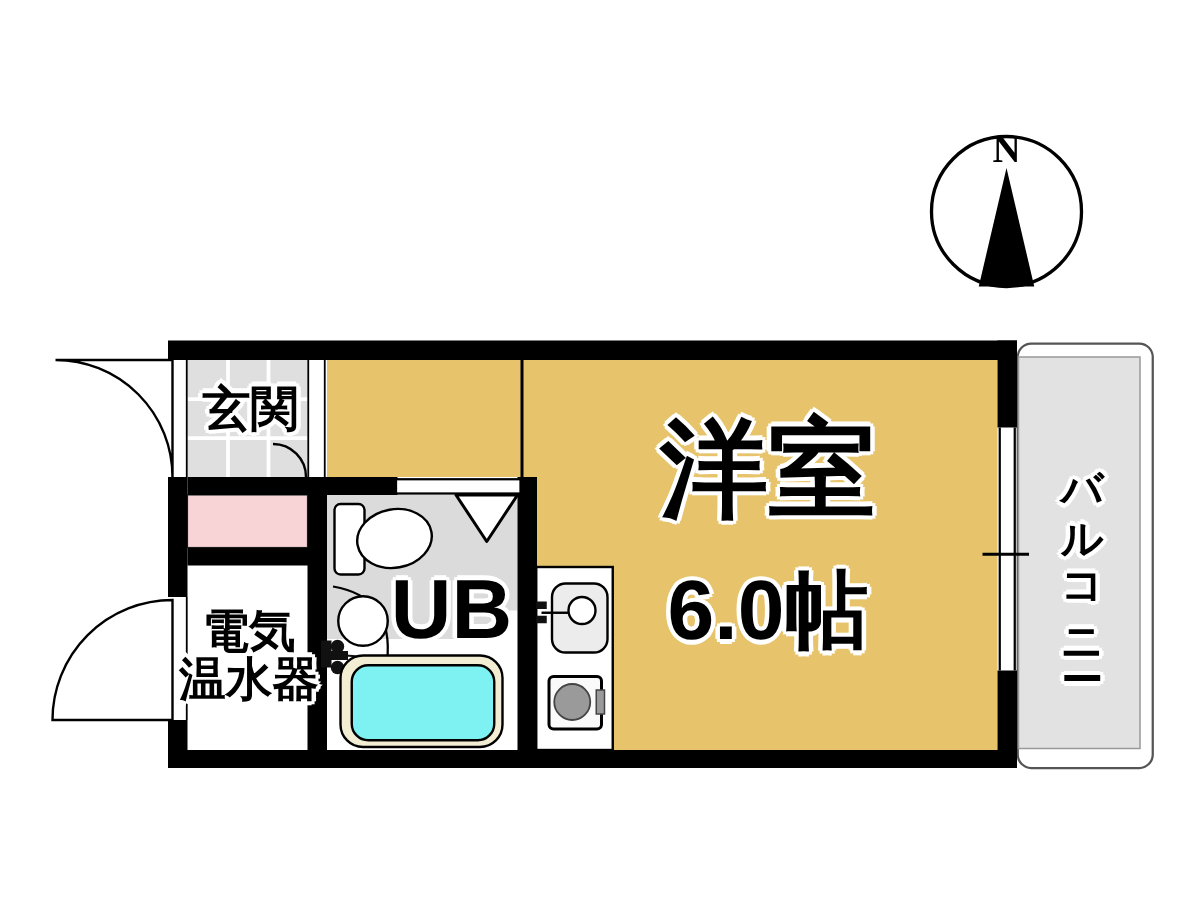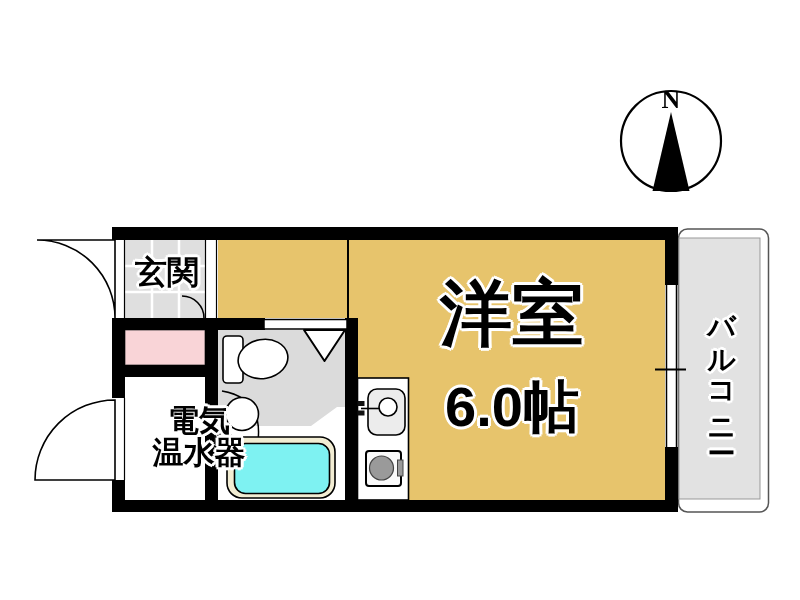--- a/index.html
+++ b/index.html
@@ -15,7 +15,7 @@
   .lbl-living .l1{display:block;font-size:72px;line-height:64px;}
   .lbl-living .l2{display:block;font-size:56px;line-height:64px;margin-top:30px;}
   .lbl-ub{left:301px;top:406px;font-size:56px;}
-  .lbl-heater{left:166px;top:437px;font-size:31px;line-height:32px;margin-left:33px;}
+  .lbl-heater{left:166px;top:437px;font-size:31px;line-height:32px;}
   .lbl-heater span{display:block;}
   .lbl-balcony{left:721px;top:368px;font-size:28px;letter-spacing:4px;
     writing-mode:vertical-rl;text-orientation:mixed;line-height:1;}

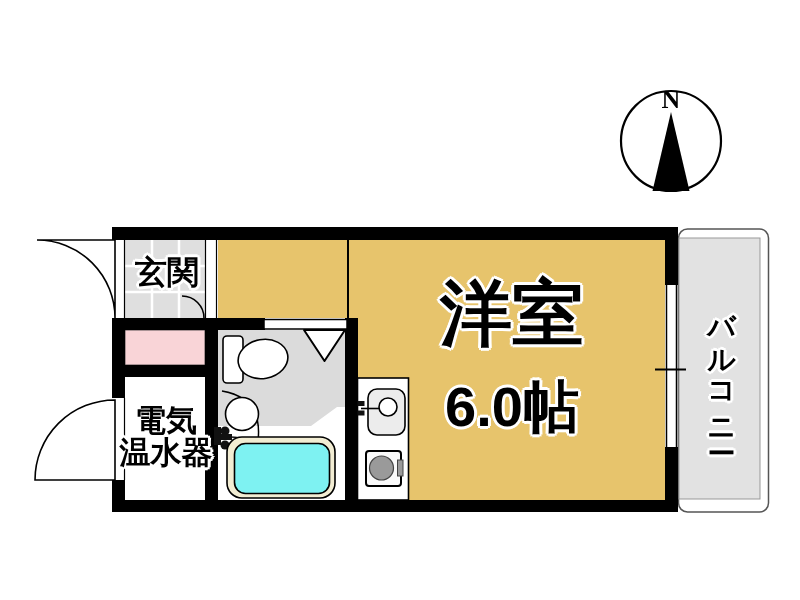--- a/index.html
+++ b/index.html
@@ -123,6 +123,7 @@
     <span class="l2">6.0帖</span>
   </div>
 
+  <div class="plan-label lbl-ub">UB</div>
 
   <div class="plan-label lbl-heater">
     <span>電気</span>

